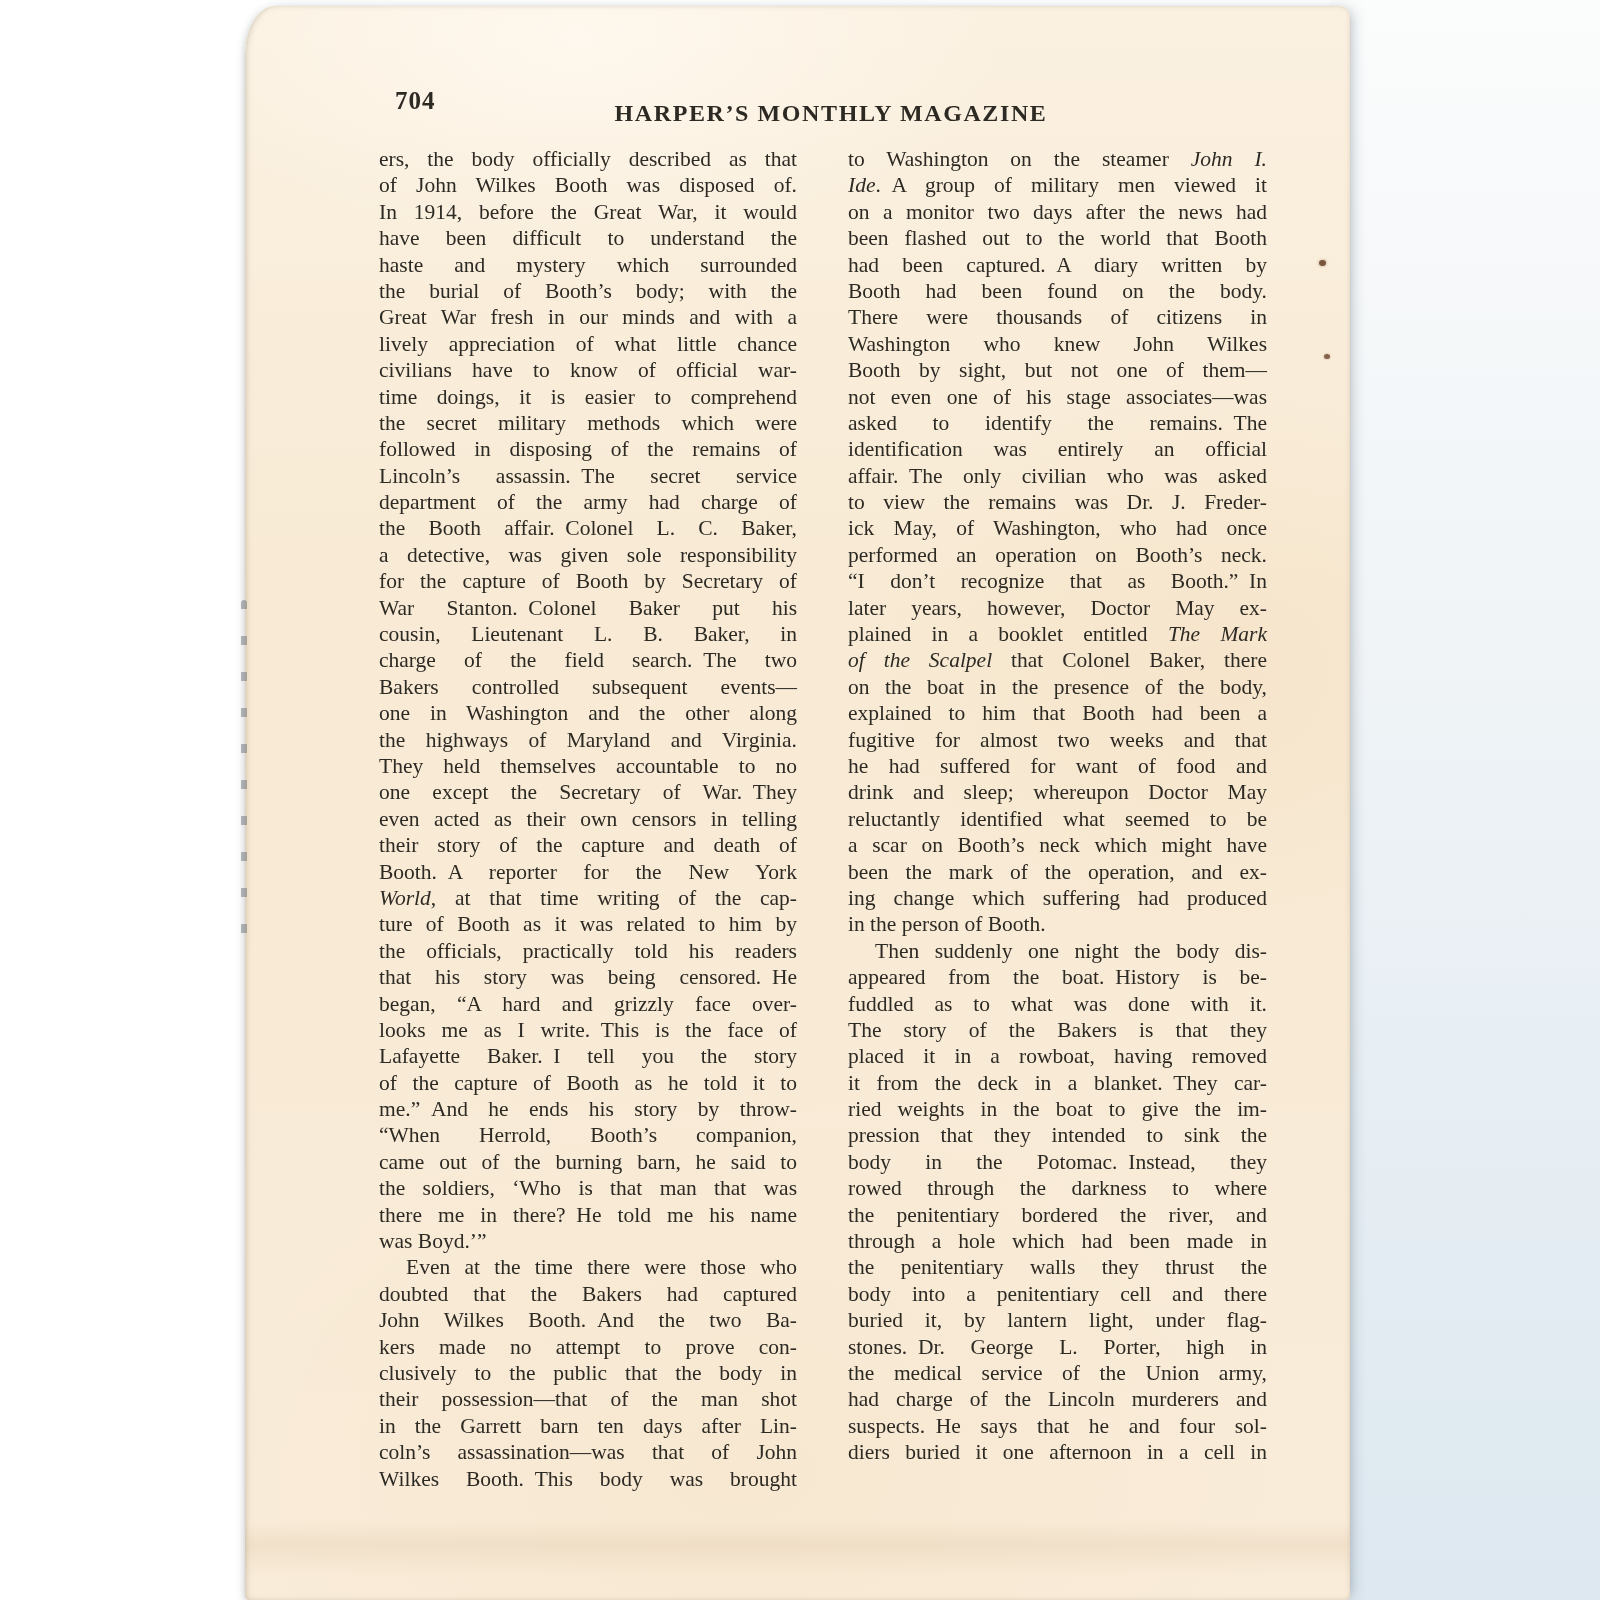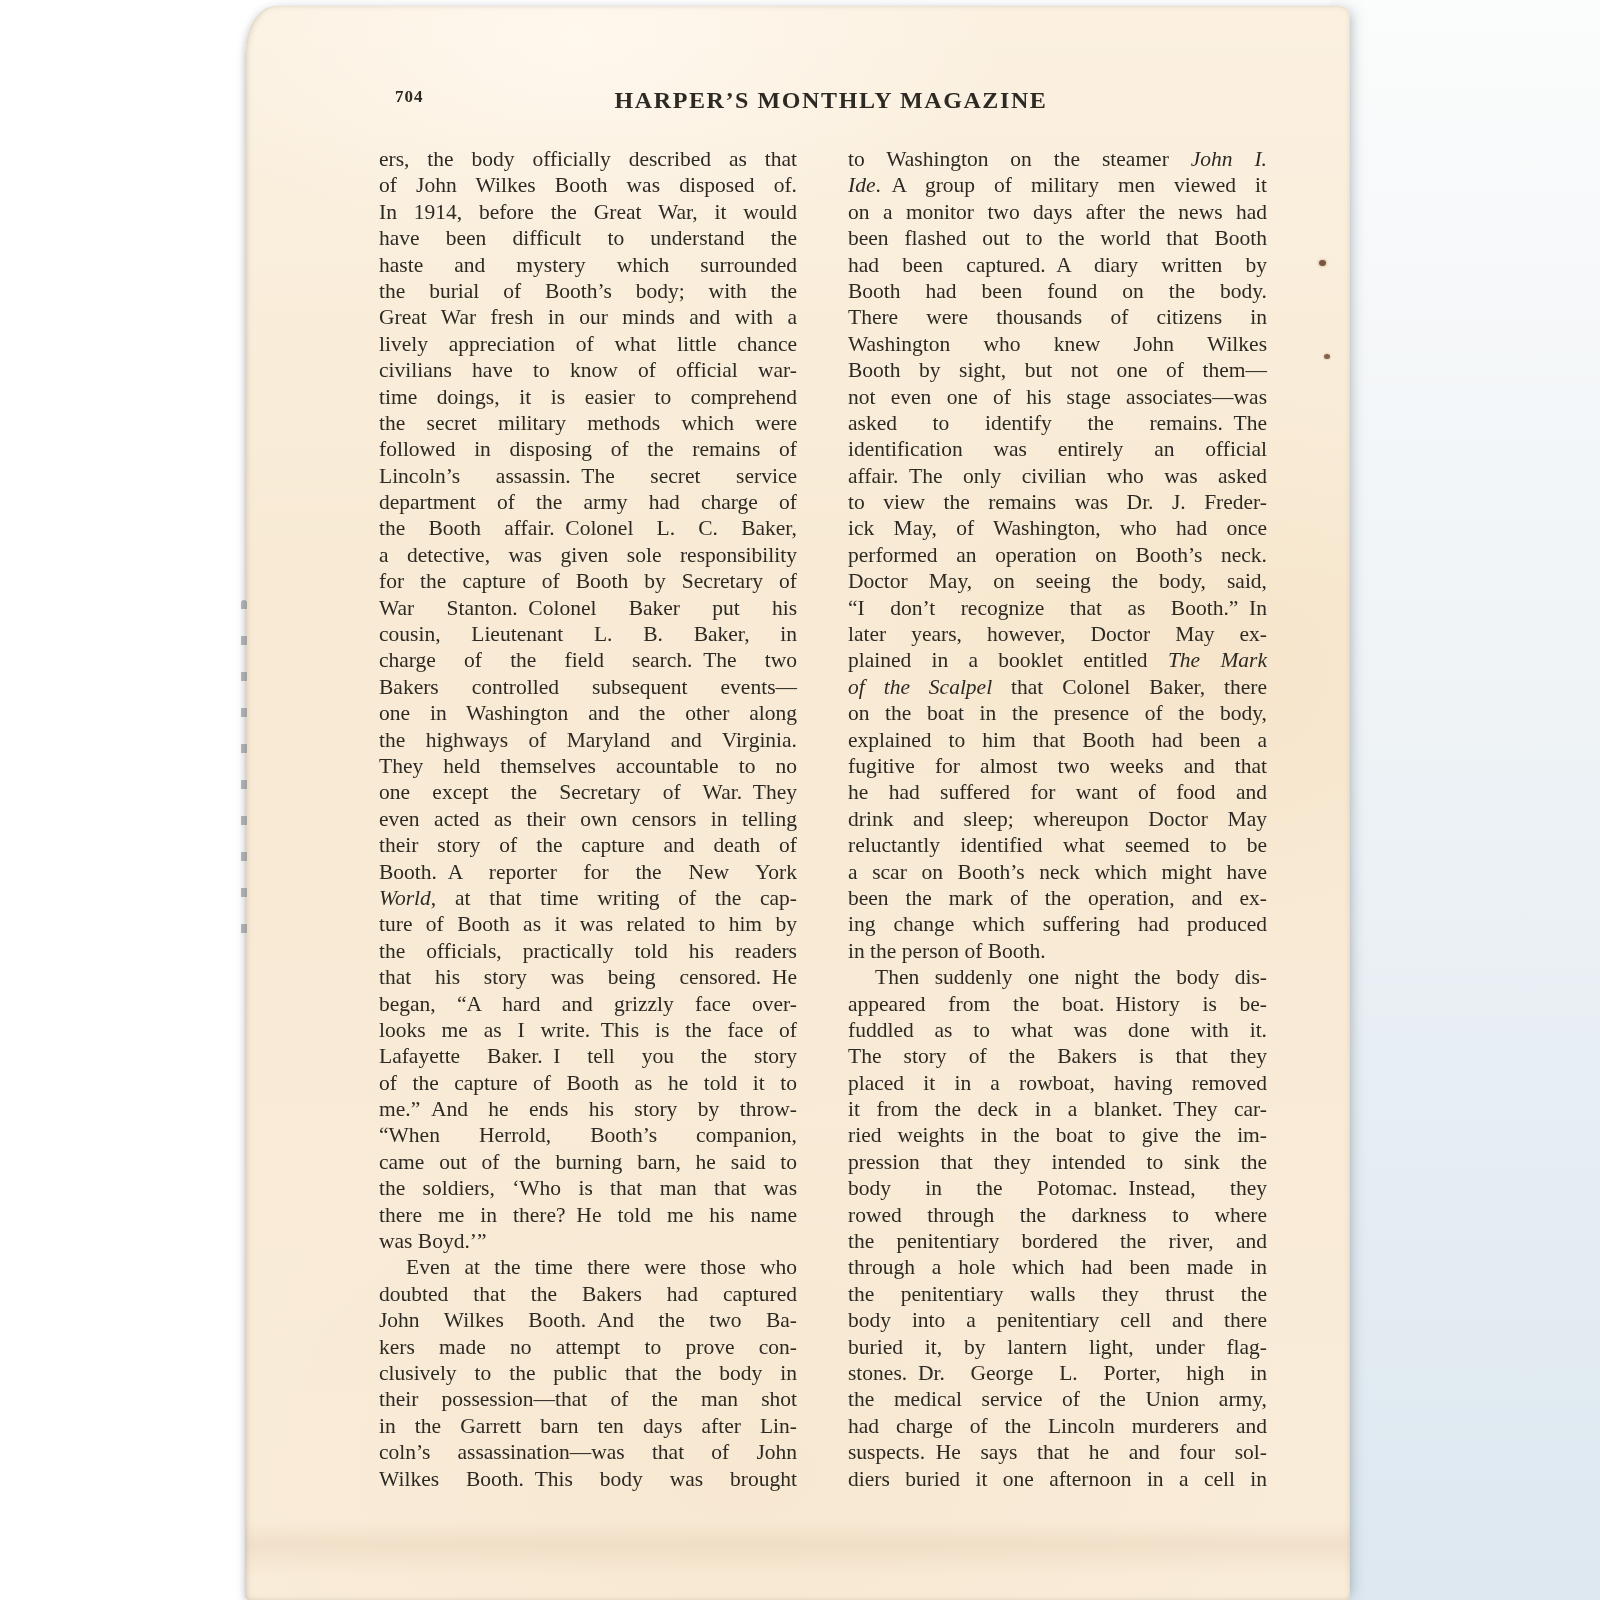--- a/index.html
+++ b/index.html
@@ -43,7 +43,7 @@
   .page-header { position: absolute; left: 150px; top: 78px; width: 872px; height: 34px; }
   .page-number {
     position: absolute; left: 0; top: 3px;
-    font-size: 17px; font-weight: 700; color: #2d2a24; letter-spacing: 1px;
+    font-size: 25px; font-weight: 700; color: #2d2a24; letter-spacing: 1px;
   }
   .magazine-title {
     margin: 3px; text-align: center;

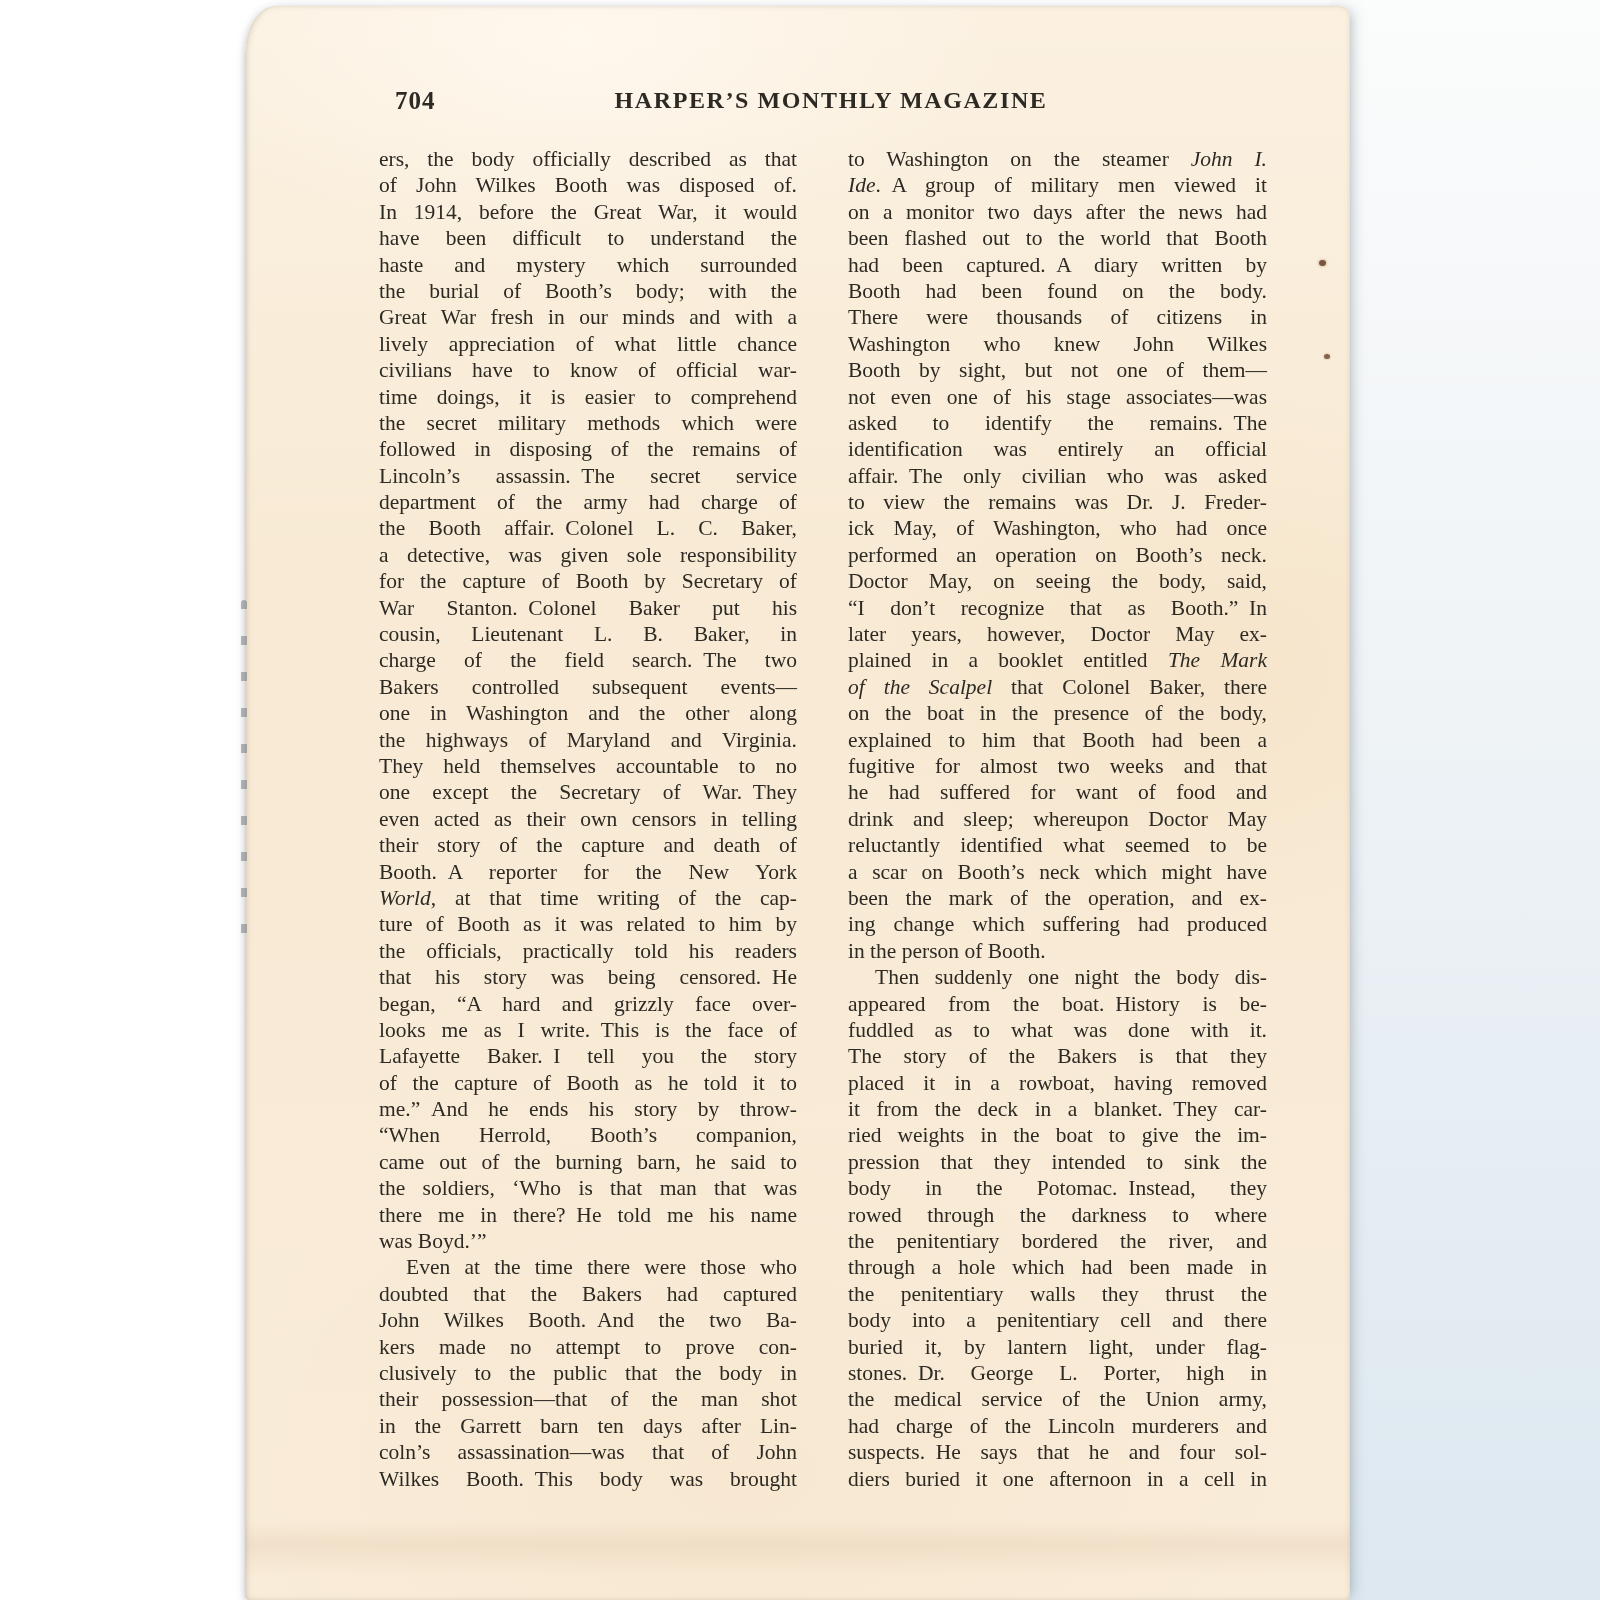--- a/index.html
+++ b/index.html
@@ -46,7 +46,7 @@
     font-size: 25px; font-weight: 700; color: #2d2a24; letter-spacing: 1px;
   }
   .magazine-title {
-    margin: 3px; text-align: center;
+    margin: 16px; text-align: center;
     font-size: 24px; font-weight: 700; color: #2d2a24; letter-spacing: 1.6px;
     font-family: "Liberation Serif", "DejaVu Serif", serif;
   }

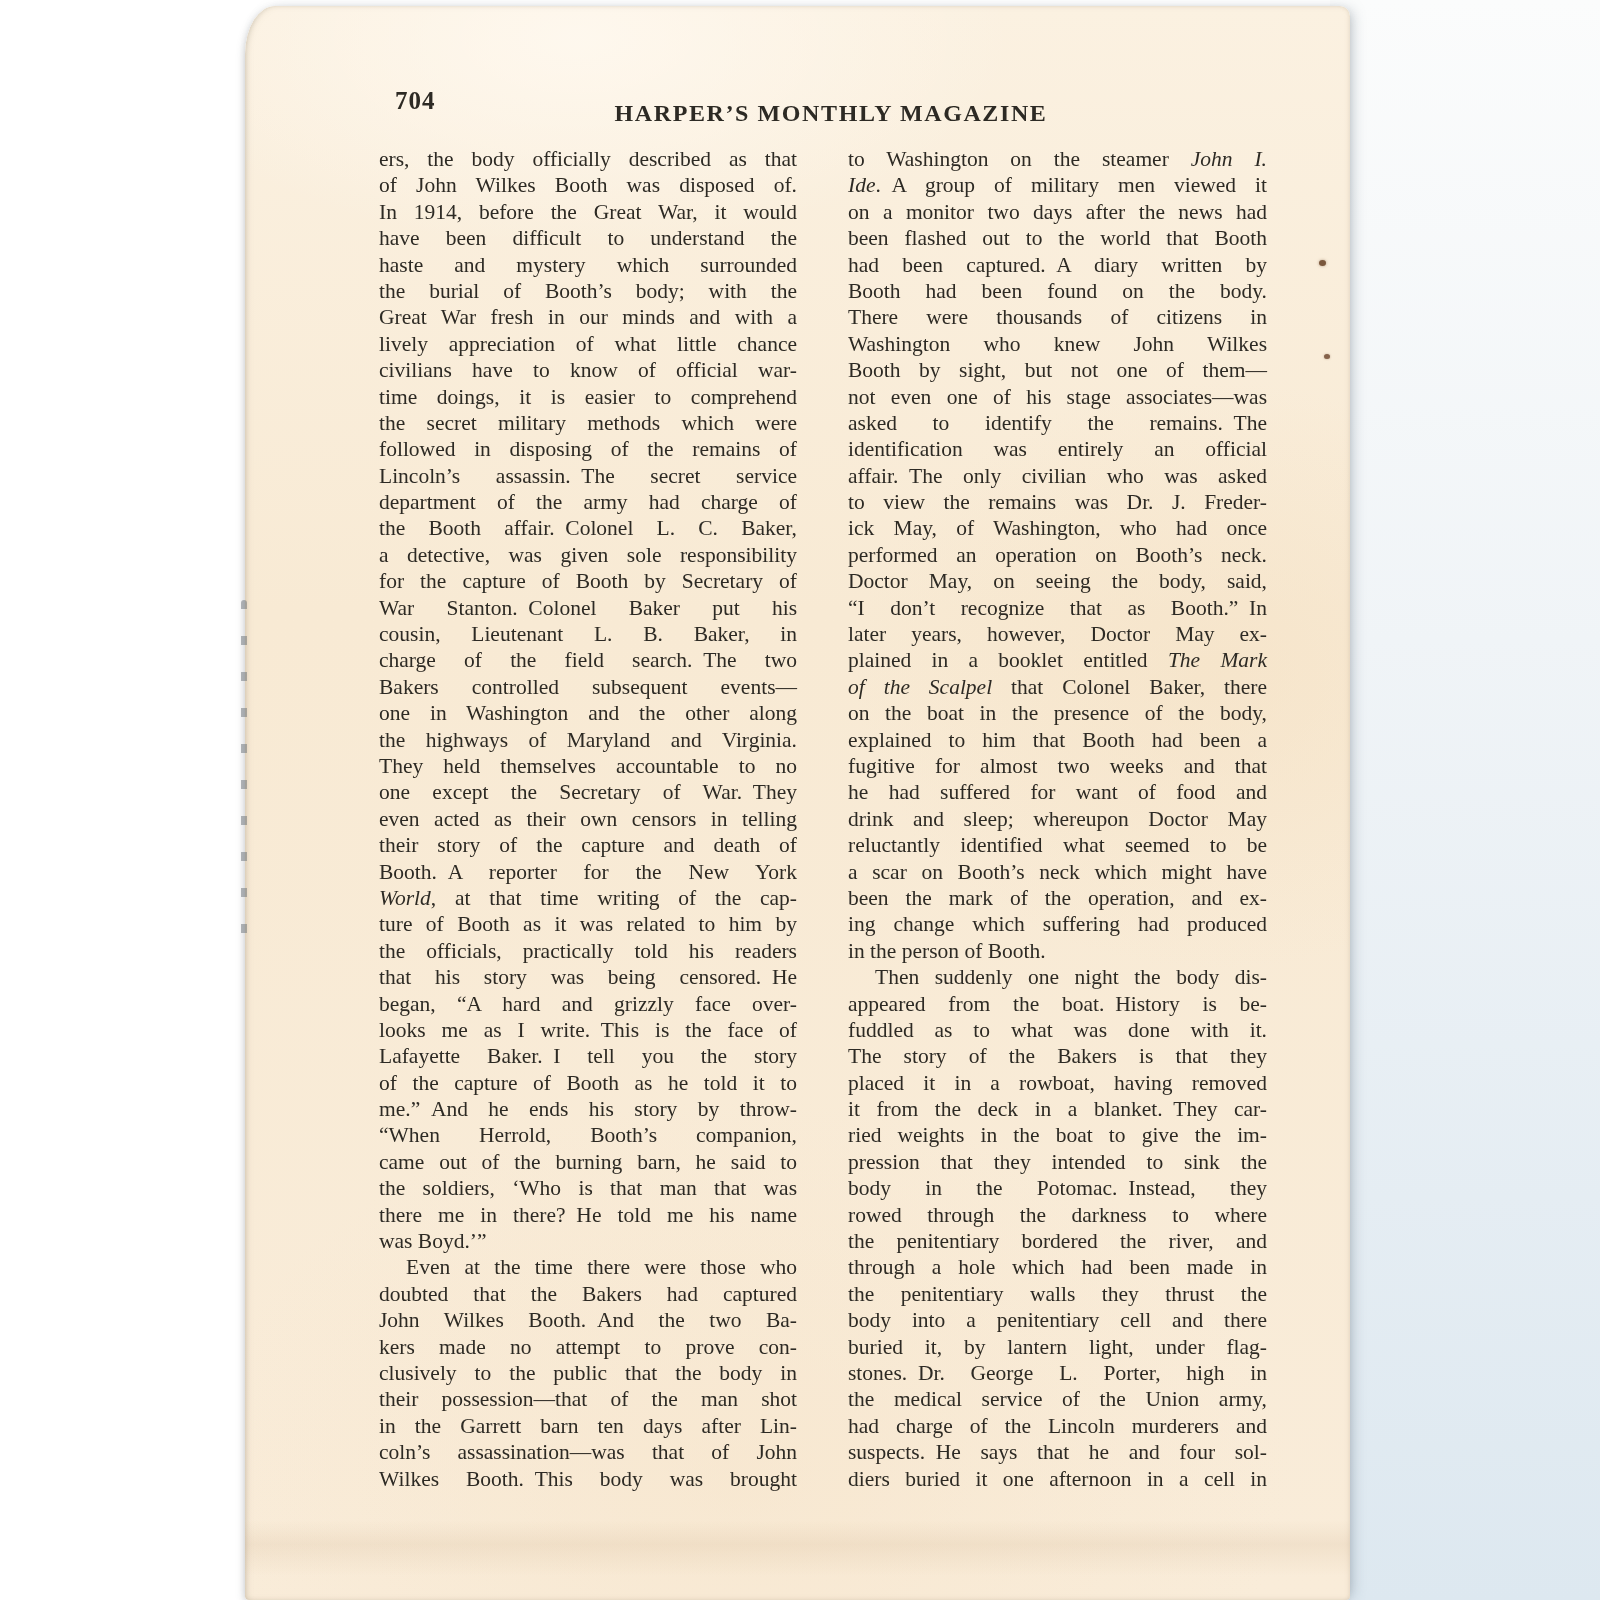--- a/index.html
+++ b/index.html
@@ -150,7 +150,6 @@
         <div class="line">to view the remains was Dr. J. Freder-</div>
         <div class="line">ick May, of Washington, who had once</div>
         <div class="line">performed an operation on Booth’s neck.</div>
-        <div class="line">Doctor May, on seeing the body, said,</div>
         <div class="line">“I don’t recognize that as Booth.” In</div>
         <div class="line">later years, however, Doctor May ex-</div>
         <div class="line">plained in a booklet entitled <i>The Mark</i></div>

